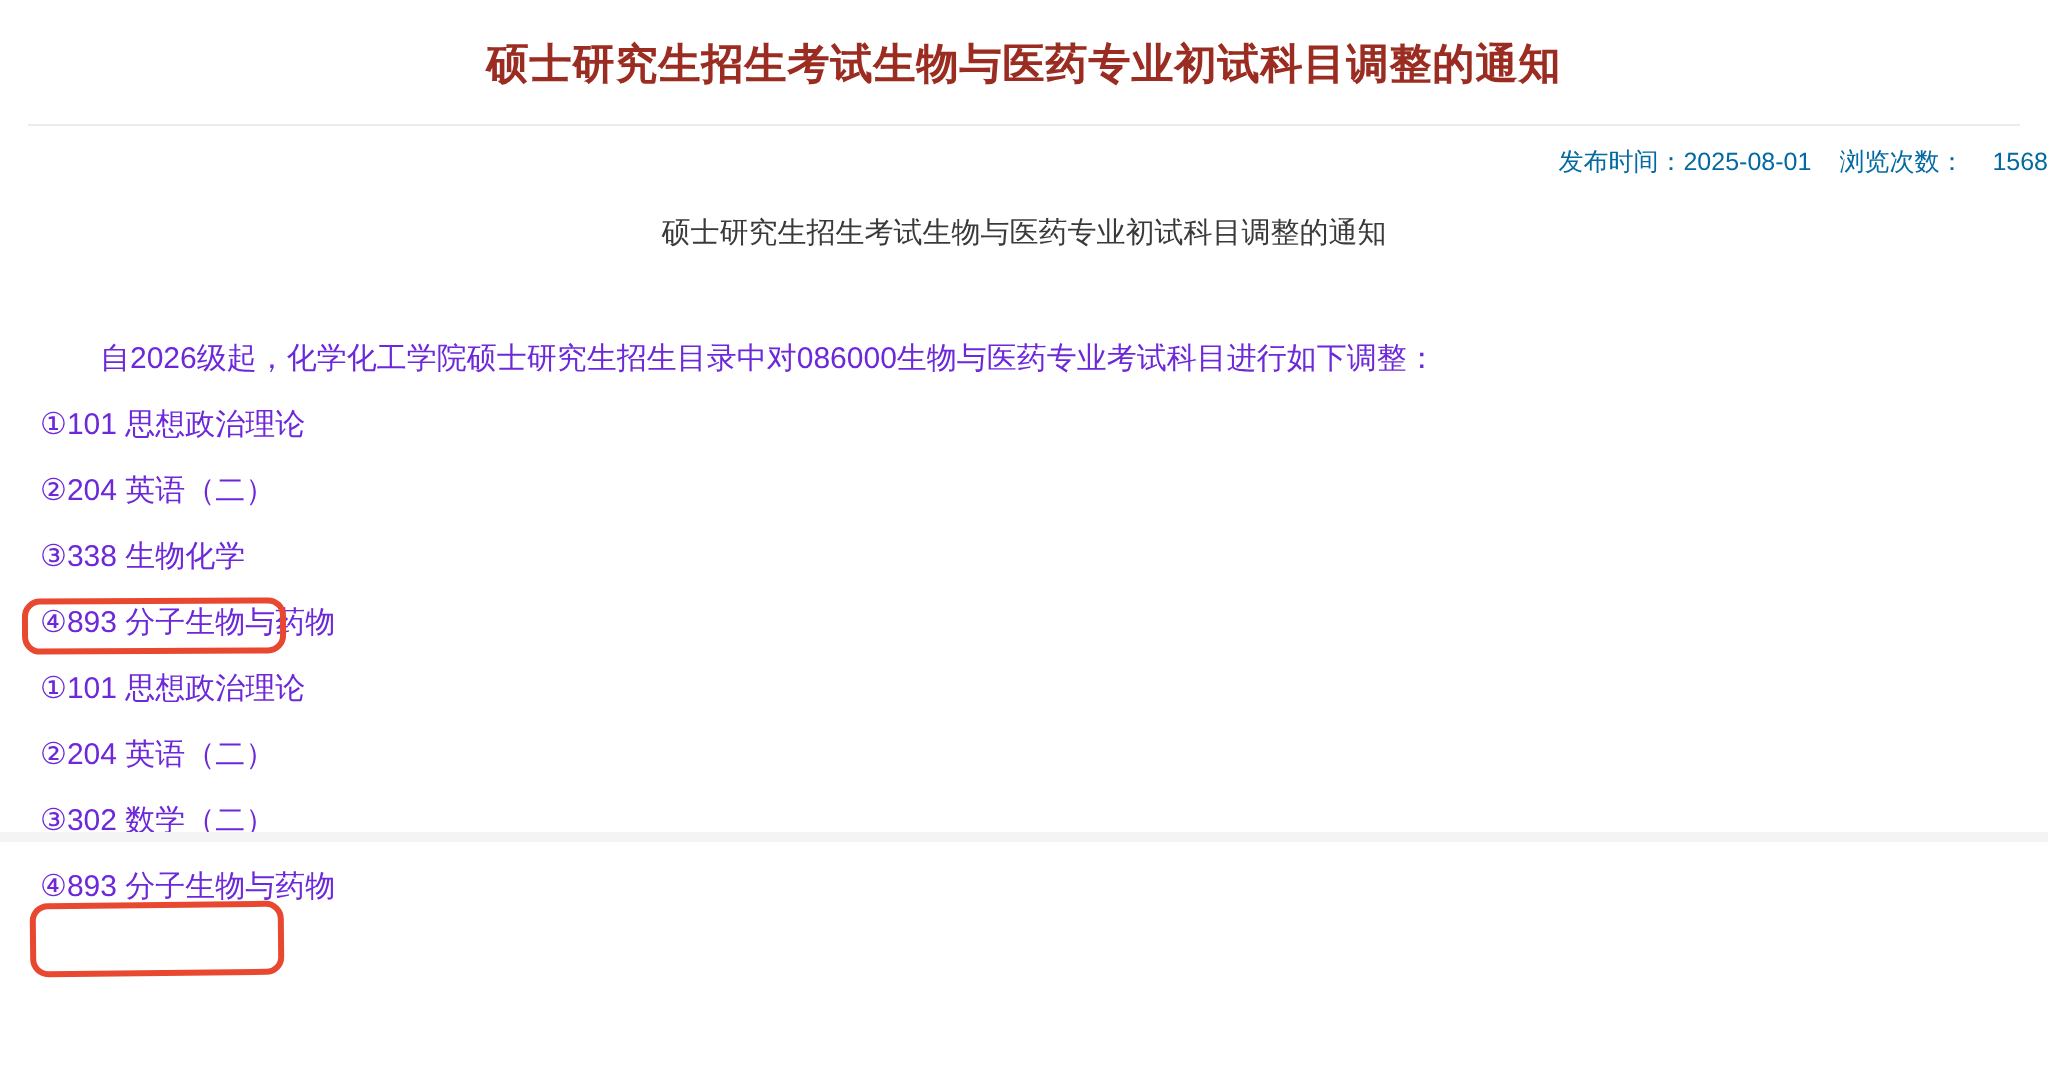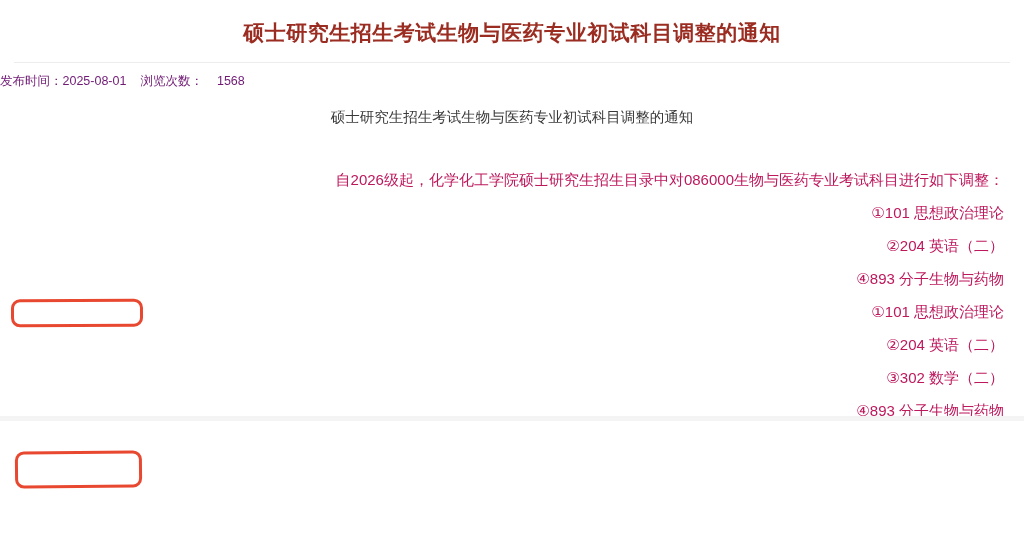--- a/index.html
+++ b/index.html
@@ -33,9 +33,9 @@
   .meta {
     position: absolute;
     top: 73px; left: 0; right: 0;
-    text-align: left;
+    text-align: right;
     font-size: 12.5px;
-    color: #701a75;
+    color: #0369a1;
     line-height: 16px;
   }
   .meta .views-label { margin-left: 14px; }

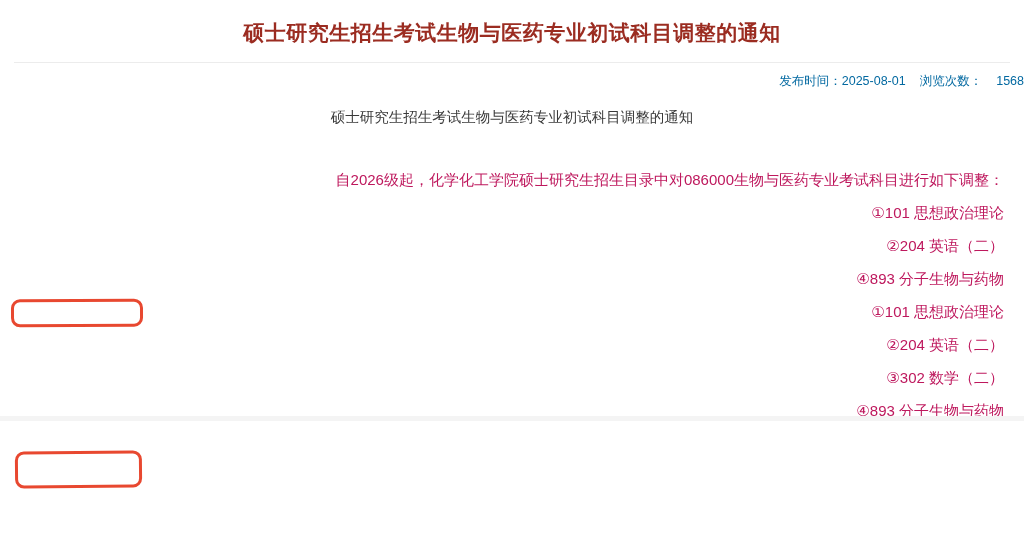--- a/index.html
+++ b/index.html
@@ -53,8 +53,7 @@
     position: absolute;
     top: 170px; left: 20px; right: 20px;
     font-size: 15px;
-    color: #be185d;
-    text-align: right;
+    color: #6d28d9;
   }
   .intro {
     line-height: 20px;

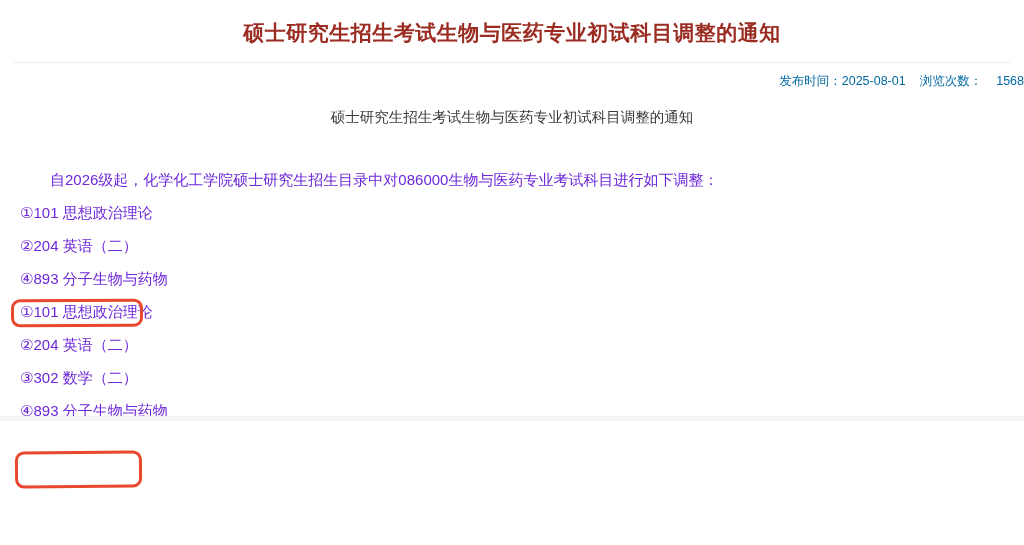--- a/index.html
+++ b/index.html
@@ -107,6 +107,7 @@
 
     <p class="line">①101 思想政治理论</p>
     <p class="line">②204 英语（二）</p>
+    <p class="line">③338 生物化学</p>
     <p class="line">④893 分子生物与药物</p>
 
     <p class="line">①101 思想政治理论</p>

